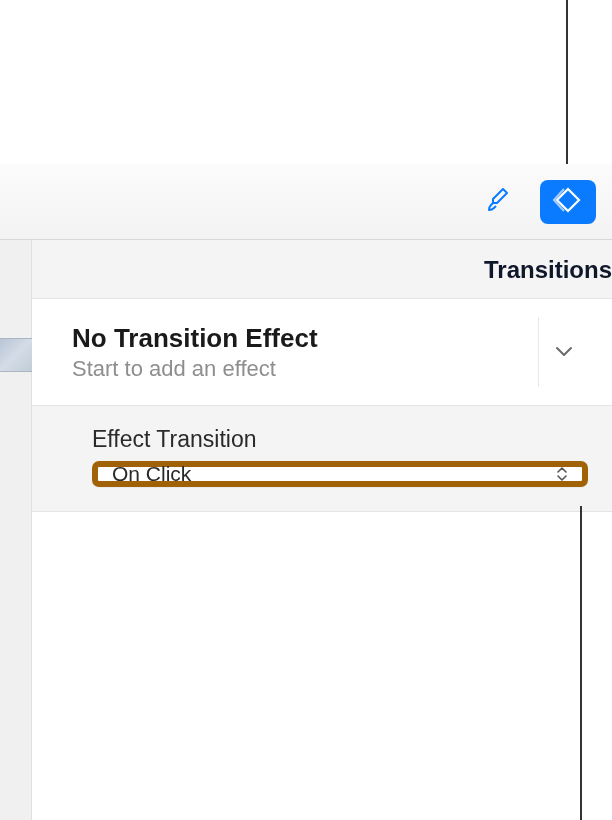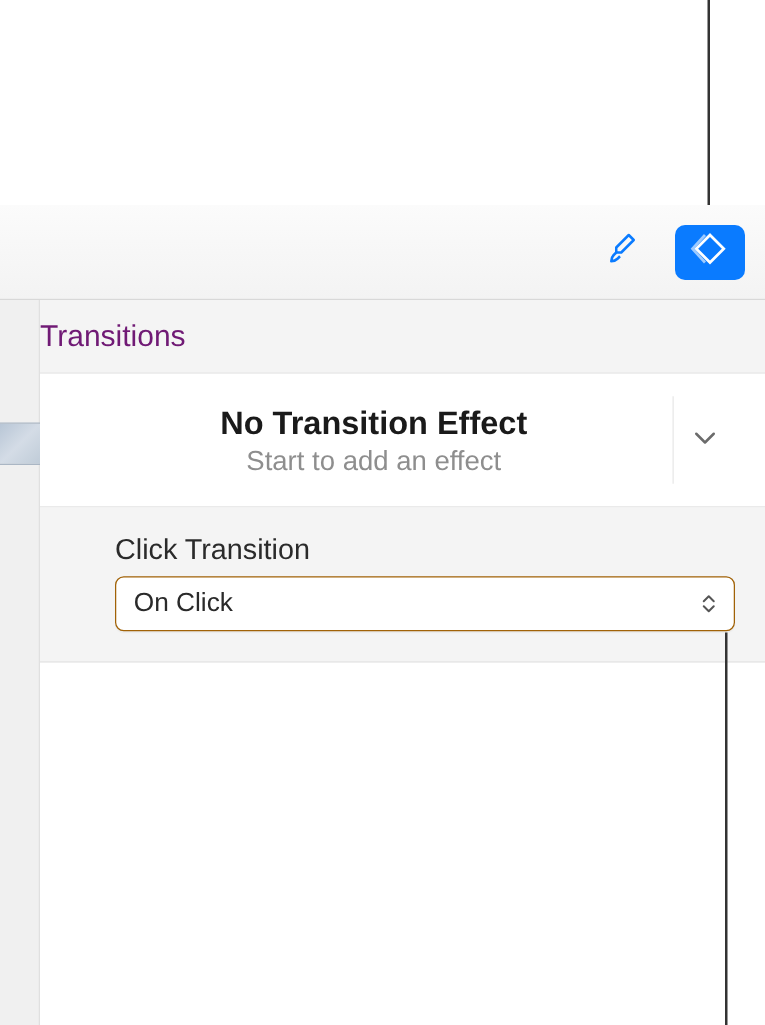--- a/index.html
+++ b/index.html
@@ -80,11 +80,11 @@
     }
     
     .panel-header {
-      text-align: left;
+      text-align: right;
       padding: 16px 0 14px;
       font-size: 24px;
-      font-weight: 400;
-      color: #701a75;
+      font-weight: 700;
+      color: #0f172a;
       background: #f4f4f4;
       border-bottom: 1px solid #e4e4e4;
     }

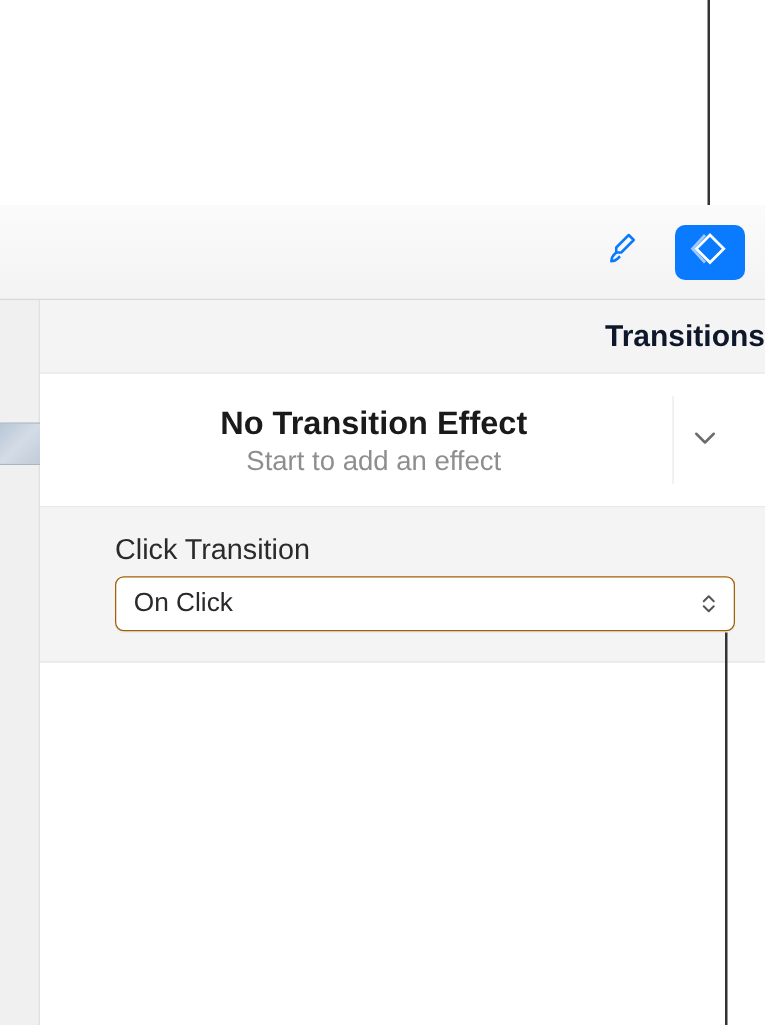--- a/index.html
+++ b/index.html
@@ -96,7 +96,6 @@
       align-items: center;
       justify-content: space-between;
       border-bottom: 1px solid #e4e4e4;
-      text-align: center;
     }
     
     .effect-text {

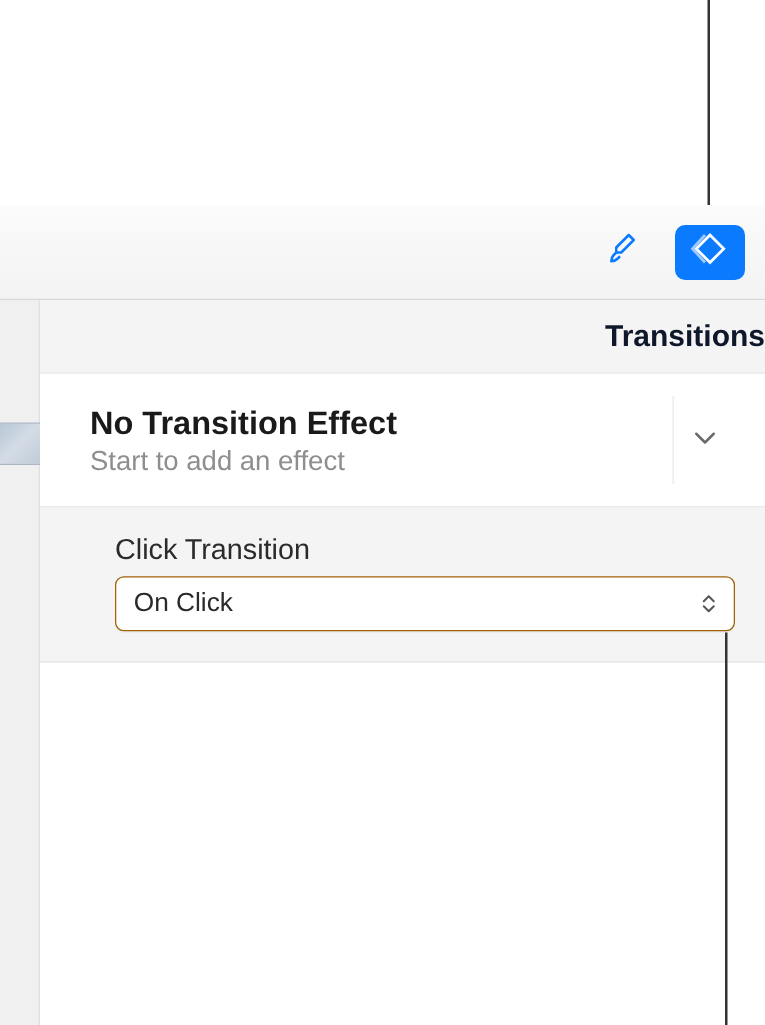--- a/index.html
+++ b/index.html
@@ -232,7 +232,7 @@
     </div>
 
     <div class="settings-section">
-      <div class="setting-label">Click Transition</div>
+      <div class="setting-label">Effect Transition</div>
       <div class="select-wrapper">
         <div class="select-value">On Click</div>
         <div class="select-arrows">

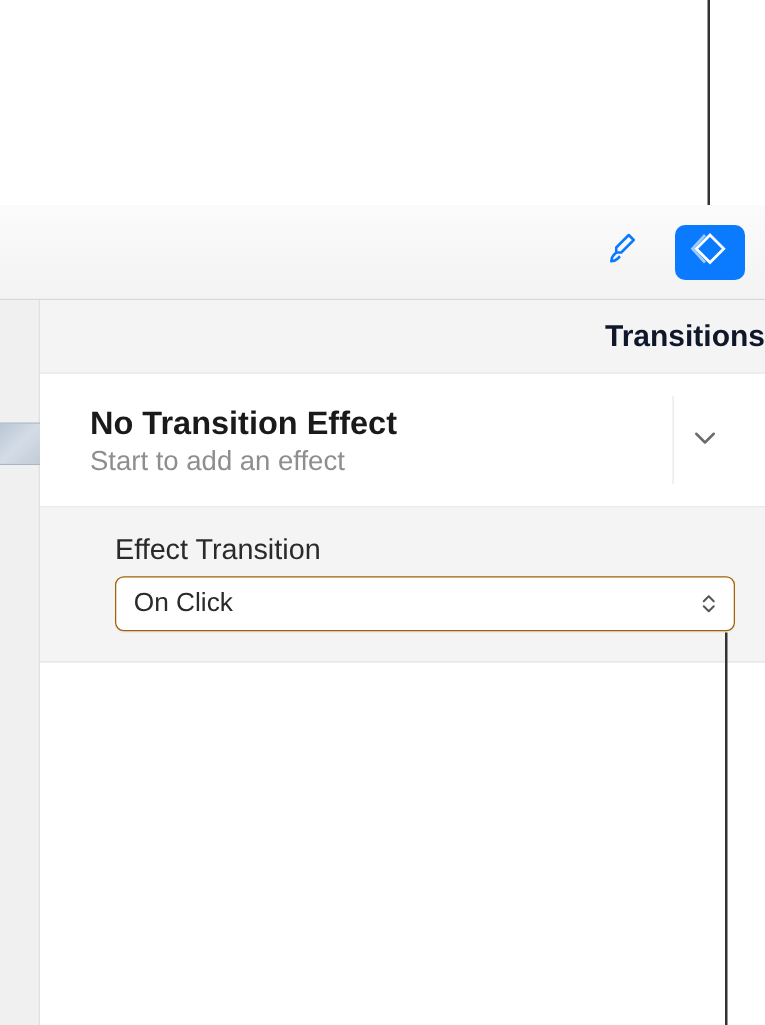--- a/index.html
+++ b/index.html
@@ -142,9 +142,9 @@
     .select-wrapper {
       position: relative;
       background: #ffffff;
-      border: 1px solid #a16207;
+      border: 6px solid #a16207;
       border-radius: 7px;
-      height: 44px;
+      height: 26px;
       display: flex;
       align-items: center;
       padding: 0 14px;

